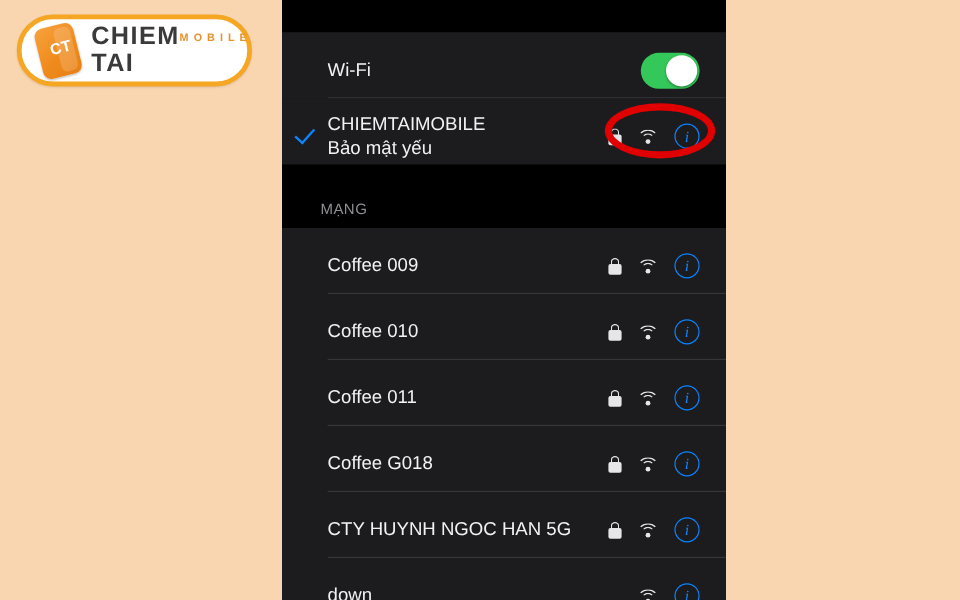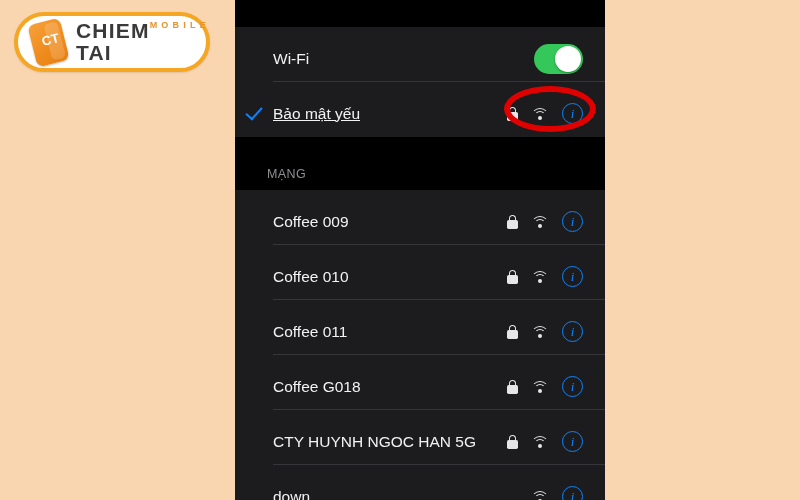--- a/index.html
+++ b/index.html
@@ -83,7 +83,7 @@
     color: #e8922c;
     letter-spacing: 4.2px;
     text-align: right;
-    margin-top: 0;
+    margin-top: 6px;
   }
 
   

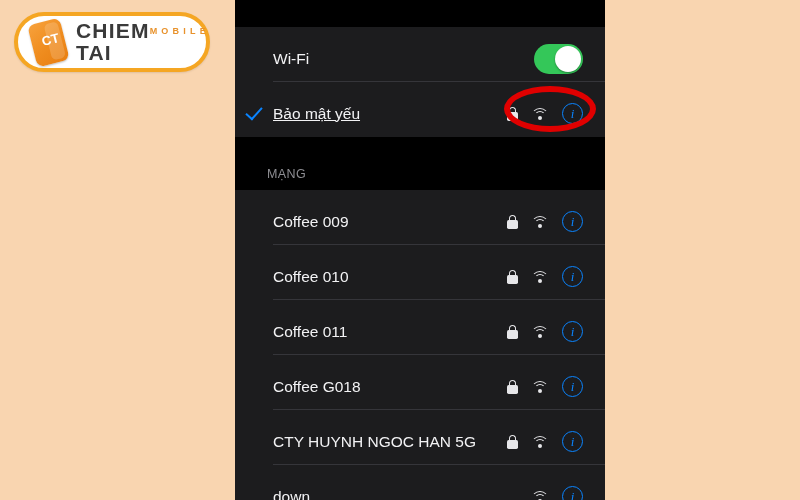--- a/index.html
+++ b/index.html
@@ -294,6 +294,7 @@
         <div class="check"></div>
       </div>
       <div style="flex:1 1 auto; min-width:0;">
+        <div class="row-label">CHIEMTAIMOBILE</div>
         <div class="row-sublabel">Bảo mật yếu</div>
       </div>
       <div class="row-accessories">

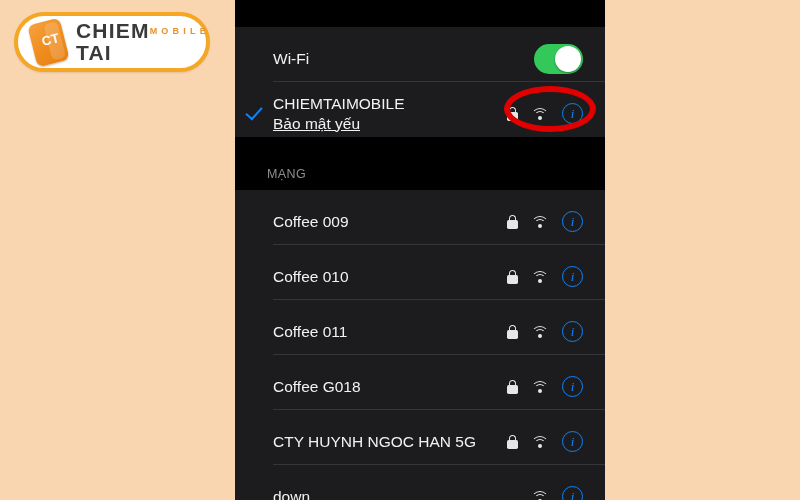--- a/index.html
+++ b/index.html
@@ -146,7 +146,6 @@
     font-size: 15.5px;
     line-height: 1.25;
     white-space: nowrap;
-    text-decoration: underline;
   }
 
   .row-accessories {

